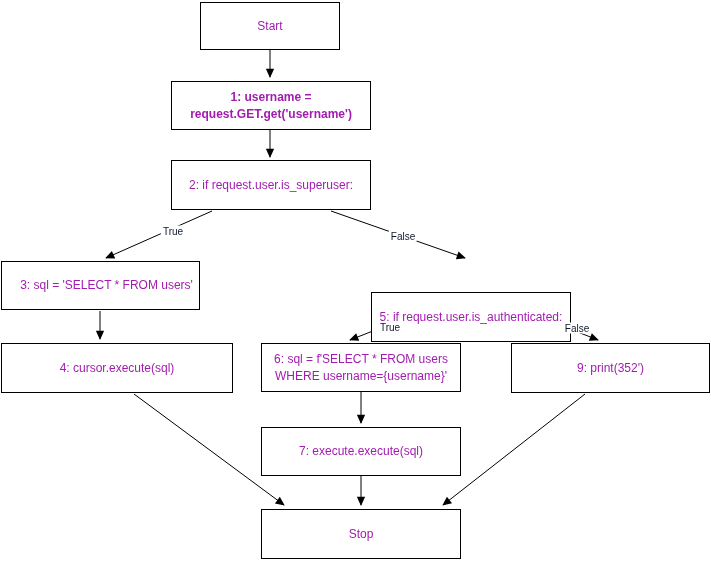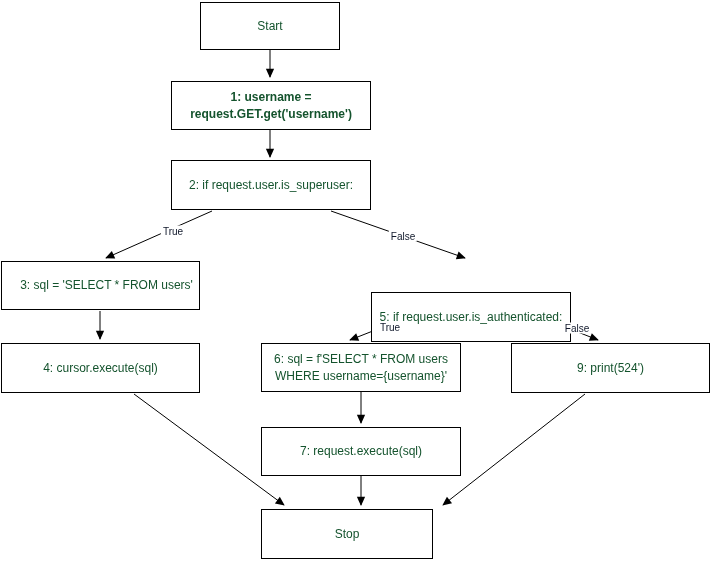--- a/index.html
+++ b/index.html
@@ -21,7 +21,7 @@
     box-sizing: border-box;
     border: 1px solid #000000;
     background: #ffffff;
-    color: #14532d;
+    color: #a21caf;
     font-size: 12px;
     line-height: 1.35;
     display: flex;

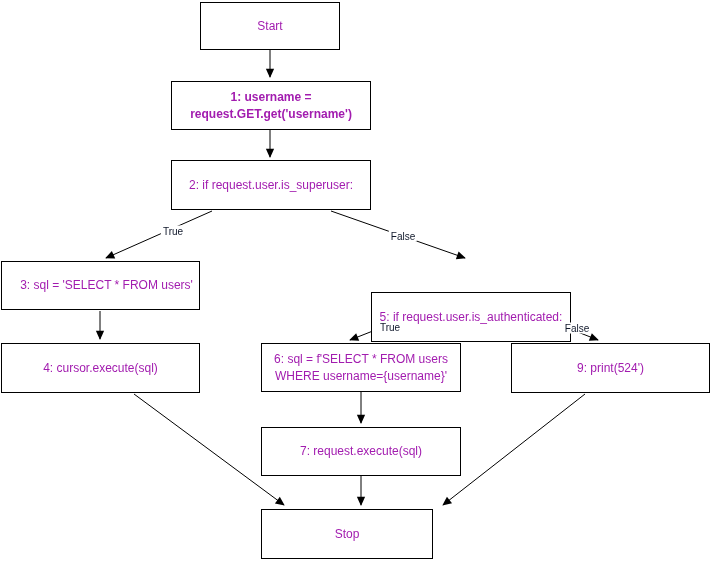--- a/index.html
+++ b/index.html
@@ -76,7 +76,7 @@
 
   <div class="node" style="left:371px; top:261px; width:200px; height:50px;margin-top:31px;">5: if request.user.is_authenticated:</div>
 
-  <div class="node" style="left:1px; top:343px; width:199px; height:50px;">4: cursor.execute(sql)</div>
+  <div class="node" style="left:1px; top:343px; width:232px; height:50px;">4: cursor.execute(sql)</div>
 
   <div class="node" style="left:261px; top:343px; width:200px; height:49px;">6: sql = f'SELECT * FROM users
 WHERE username={username}'</div>

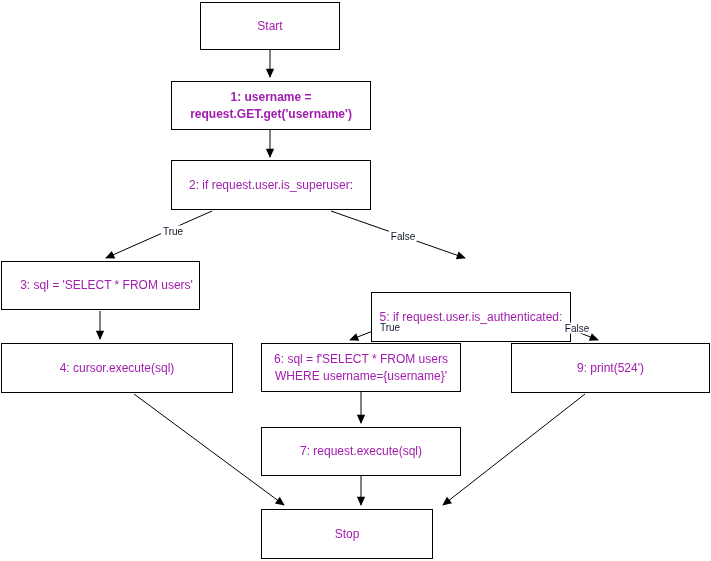--- a/index.html
+++ b/index.html
@@ -81,7 +81,7 @@
   <div class="node" style="left:261px; top:343px; width:200px; height:49px;">6: sql = f'SELECT * FROM users
 WHERE username={username}'</div>
 
-  <div class="node" style="left:511px; top:343px; width:199px; height:50px;">9: print(524')</div>
+  <div class="node" style="left:511px; top:343px; width:199px; height:50px;">9: print(352')</div>
 
   <div class="node" style="left:261px; top:427px; width:200px; height:49px;">7: request.execute(sql)</div>
 

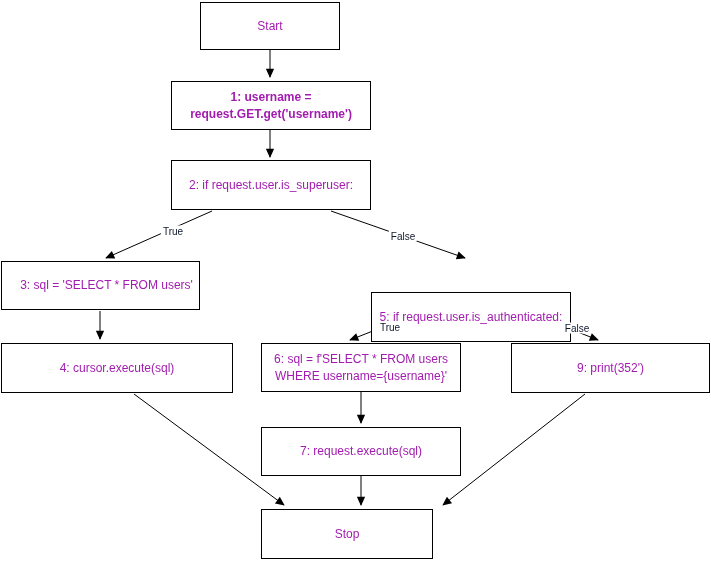--- a/index.html
+++ b/index.html
@@ -83,7 +83,7 @@
 
   <div class="node" style="left:511px; top:343px; width:199px; height:50px;">9: print(352')</div>
 
-  <div class="node" style="left:261px; top:427px; width:200px; height:49px;">7: request.execute(sql)</div>
+  <div class="node" style="left:261px; top:427px; width:200px; height:49px;">7: execute.execute(sql)</div>
 
   <div class="node" style="left:261px; top:509px; width:172px; height:50px;">Stop</div>
 

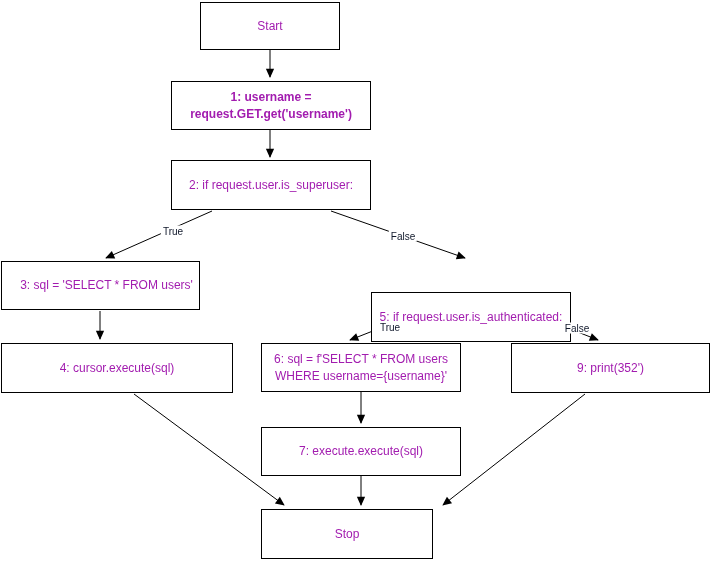--- a/index.html
+++ b/index.html
@@ -85,7 +85,7 @@
 
   <div class="node" style="left:261px; top:427px; width:200px; height:49px;">7: execute.execute(sql)</div>
 
-  <div class="node" style="left:261px; top:509px; width:172px; height:50px;">Stop</div>
+  <div class="node" style="left:261px; top:509px; width:200px; height:50px;">Stop</div>
 
   <span class="edge-label" style="left:173px; top:231px;">True</span>
 

